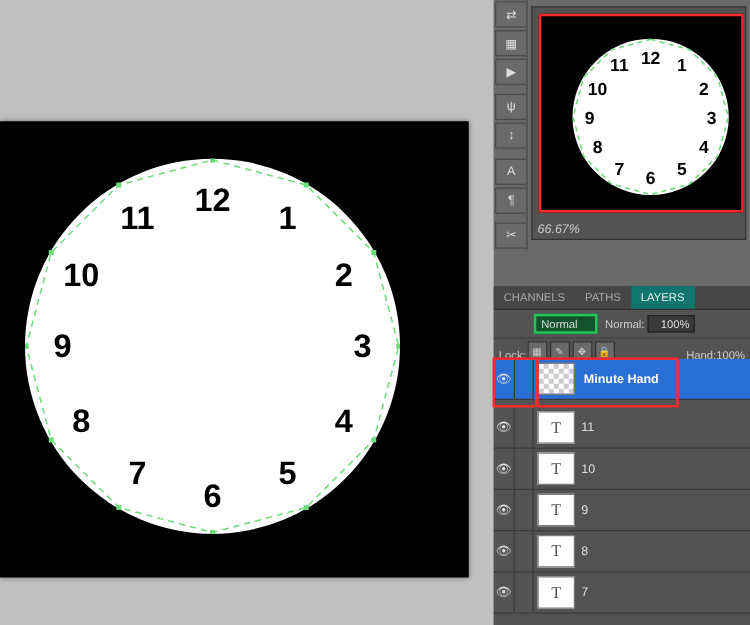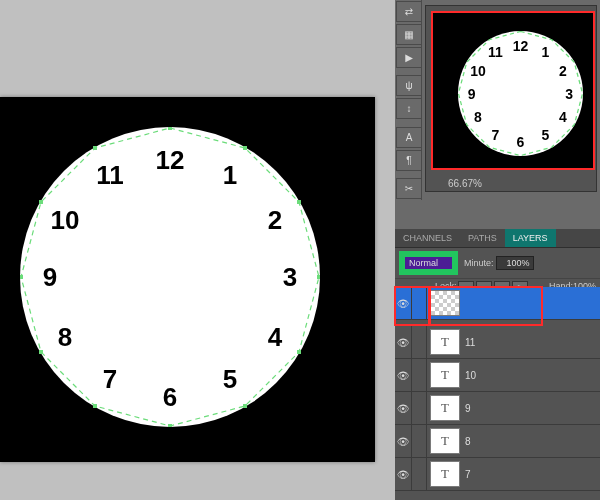--- a/index.html
+++ b/index.html
@@ -90,8 +90,8 @@
     transform: translate(-50%,-50%);
   }
   .nav-zoom {
-    position:absolute; left:22px; bottom:2px;
-    color:#ccc; font-size:10px;
+    position:absolute; left:4px; bottom:2px;
+    color:#ccc; font-size:10px;font-style:italic;
   }
   .panel {
     position:absolute; left:0; top:229px;

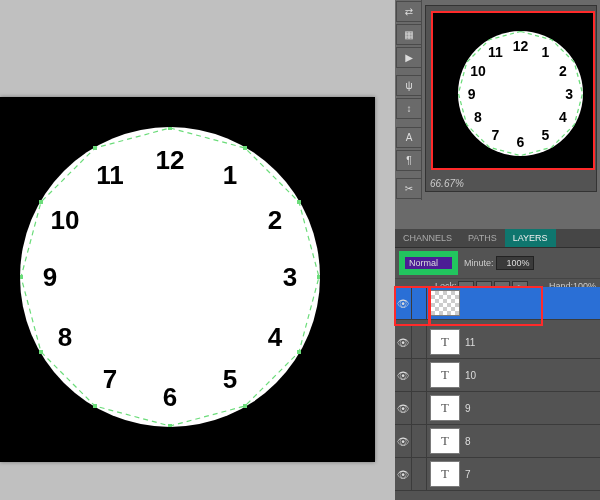--- a/index.html
+++ b/index.html
@@ -111,8 +111,8 @@
   }
   .ctrlrow label { font-size:9px; margin-right:2px; }
   .ctrlrow .sel {
-    background:#4c1d95; border:6px solid #22c55e; color:#ddd;
-    font-size:9px; padding:1px 14px 1px 4px; margin-right:6px;
+    background:#14532d; border:2px solid #22c55e; color:#ddd;
+    font-size:9px; padding:1px 14px 1px 4px; margin-right:6px;margin-left:28px;
   }
   .ctrlrow .pct {
     background:#3a3a3a; border:1px solid #222; color:#ddd;

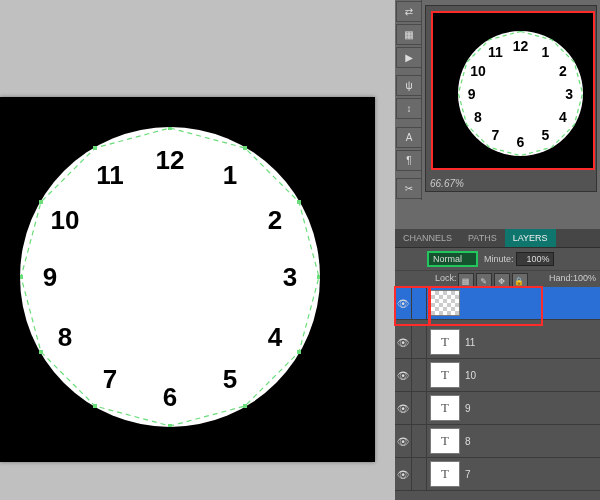--- a/index.html
+++ b/index.html
@@ -239,7 +239,7 @@
     </div>
     <div class="ctrlrow">
       <span class="sel">Normal</span>
-      <label>Minute:</label>
+      <label>Normal:</label>
       <span class="pct">100%</span>
     </div>
     <div class="lockrow">

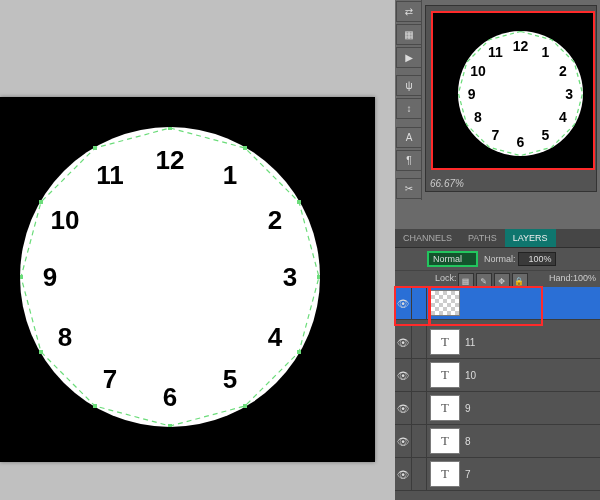--- a/index.html
+++ b/index.html
@@ -119,8 +119,8 @@
     font-size:9px; padding:1px 3px; width:30px; text-align:right;
   }
   .lockrow {
-    display:flex; align-items:flex-start; padding:2px 4px;
-    border-bottom:1px solid #444; font-size:9px;margin-left:36px;
+    display:flex; align-items:flex-end; padding:2px 4px;
+    border-bottom:1px solid #444; font-size:9px;
   }
   .lockrow .chip {
     width:14px;height:14px;border:1px solid #333;background:#6a6a6a;margin:0 1px;

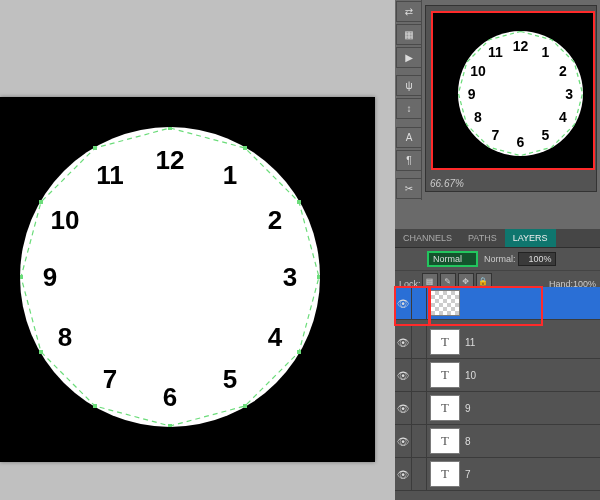--- a/index.html
+++ b/index.html
@@ -258,6 +258,7 @@
         <div class="eye">👁</div>
         <div class="eye2"></div>
         <div class="thumb transp"></div>
+        <div class="name">Minute Hand</div>
       </div>
       <div style="height:6px"></div>
       <div class="layer">

